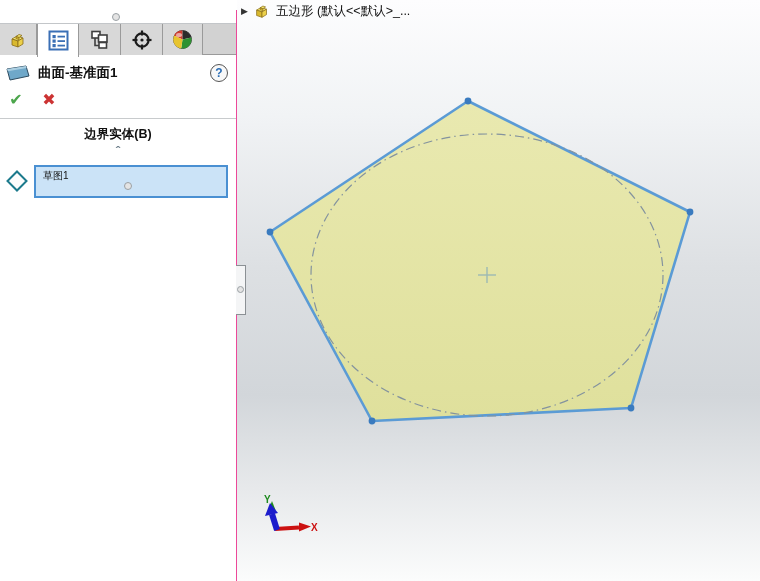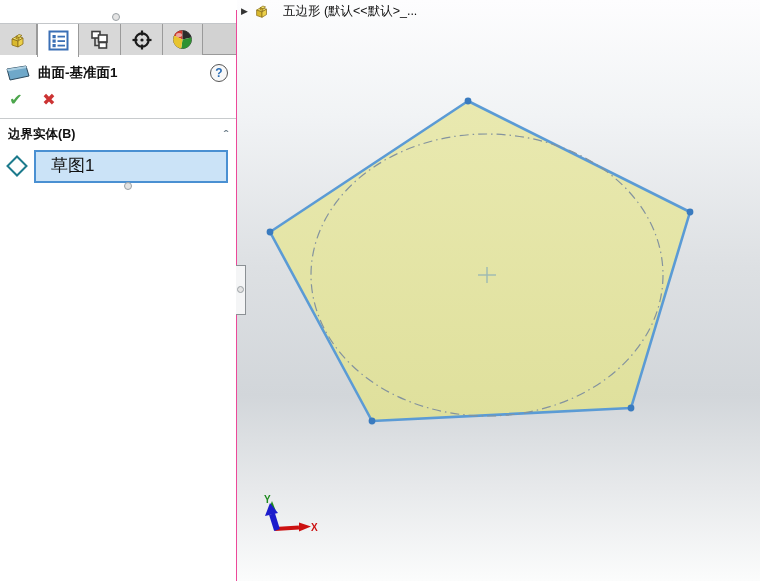--- a/index.html
+++ b/index.html
@@ -64,7 +64,7 @@
   #doc-tree { position:absolute; left:4px; top:2px; display:flex;
     align-items:center; height:18px; }
   #tree-expand { color:#333; font-size:9px; margin-right:5px; }
-  #tree-label { font-size:12.5px; color:#111; margin-left:12px; }
+  #tree-label { font-size:12.5px; color:#111; margin-left:5px; }
 
   #scene { position:absolute; left:0; top:0; }
 

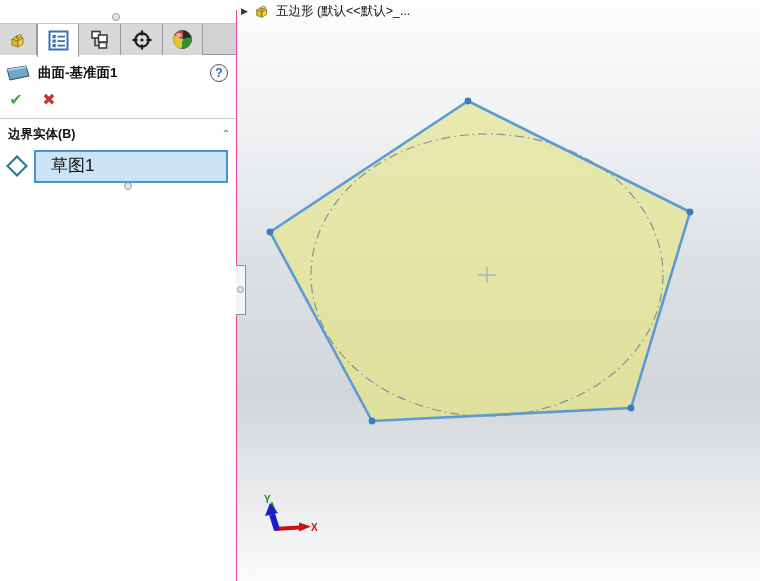--- a/index.html
+++ b/index.html
@@ -38,7 +38,7 @@
 
   #pm-sep { border:none; border-top:1px solid #c8cbcd; margin:2px 0 0 0; }
 
-  #section-header { display:flex; align-items:center; padding:7px 8px 5px 8px; }
+  #section-header { display:flex; align-items:center; padding:7px 8px 5px 8px;flex-direction:column; }
   #section-label { font-size:12.5px; font-weight:bold; color:#111; flex:1; }
   #section-chevron { color:#6d7e8a; font-size:13px; font-weight:bold;
     transform:scaleY(.8); }

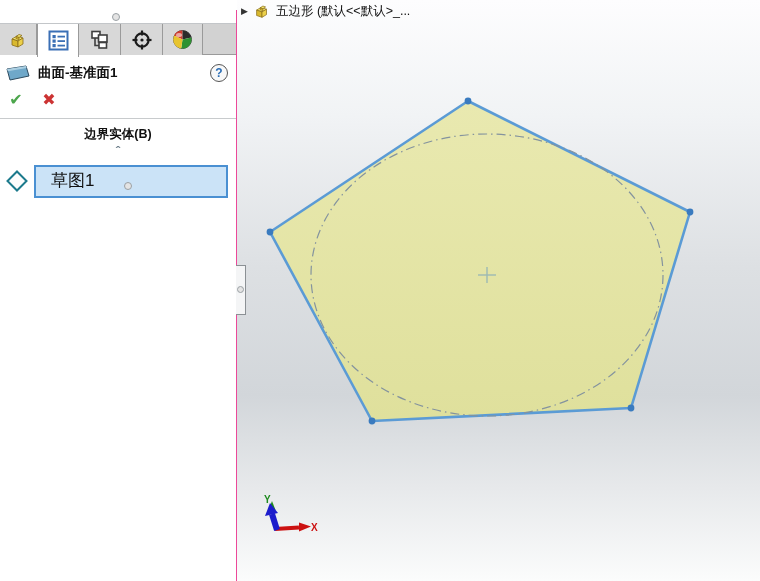--- a/index.html
+++ b/index.html
@@ -48,7 +48,7 @@
   #selection-list { margin-left:5px; width:194px; height:33px;
     background:var(--selection-fill,#cbe3f7);
     border:2px solid var(--accent-blue,#4a90d2); }
-  .sel-item { font-size:17px; color:#111; padding:2px 15px; }
+  .sel-item { font-size:10px; color:#111; padding:2px 7px; }
   #list-grip { left:124px; top:172px; }
 
   

